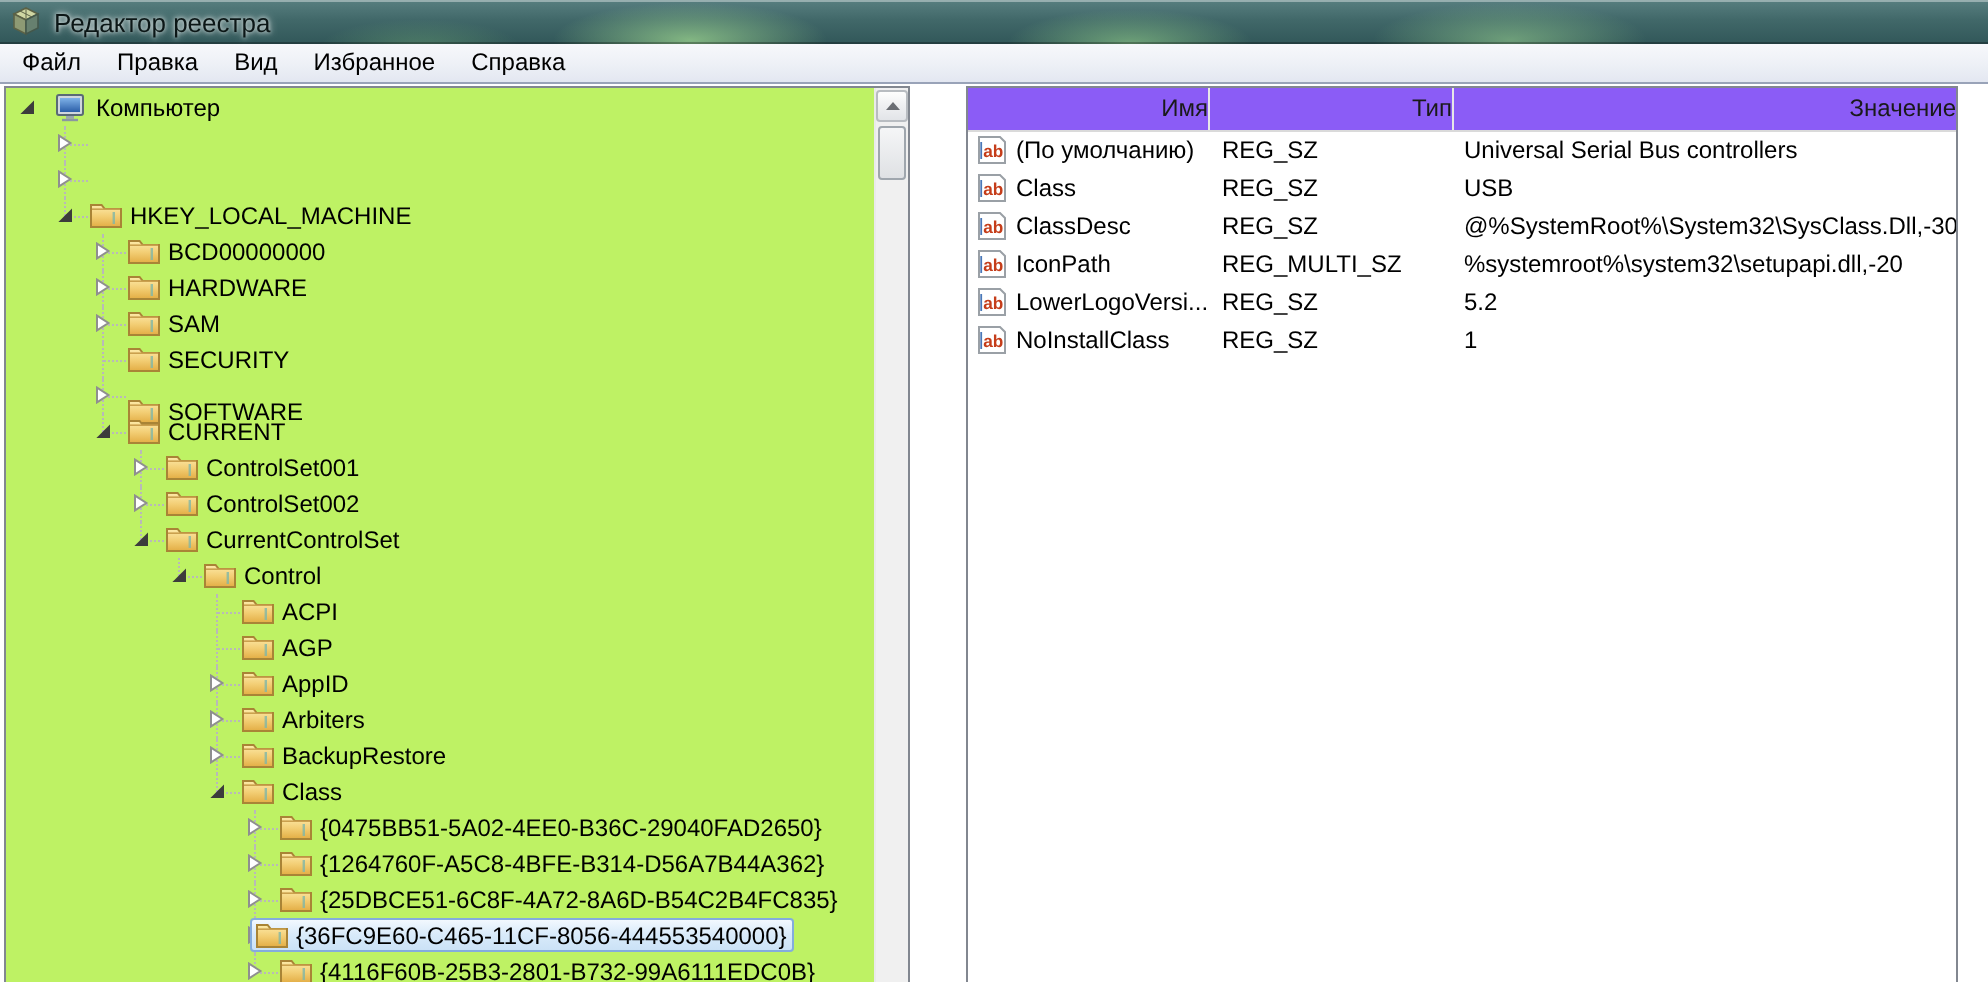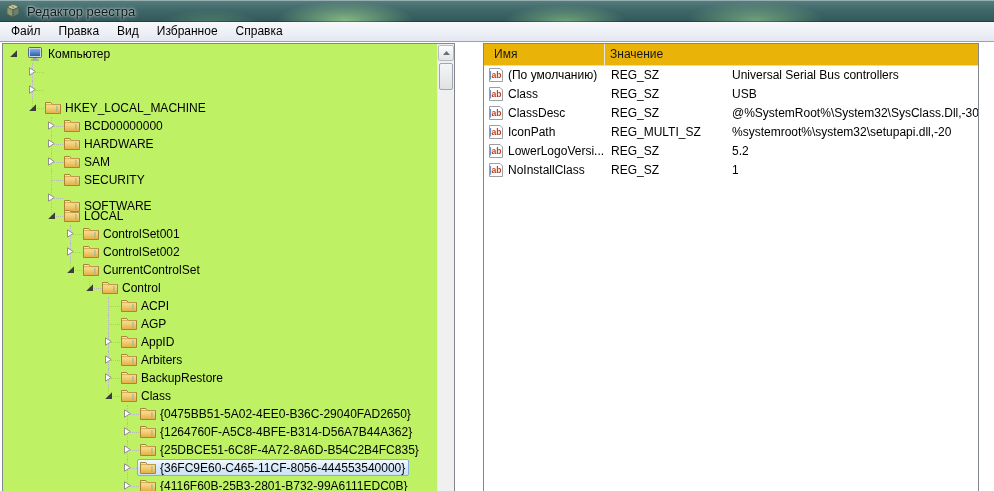--- a/index.html
+++ b/index.html
@@ -84,7 +84,7 @@
   }
   #vheader {
     position:absolute; top:0; left:0; right:0; height:22px;
-    background:#eab308; border-bottom:1px solid #dadada; display:flex;
+    background:#8b5cf6; border-bottom:1px solid #dadada; display:flex;text-align:right;
   }
   .hcell { line-height:21px; color:#1a1a1a; border-right:1px solid #e7e7e7; overflow:hidden; }
   .hcell.c-name  { width:121px; padding-left:10px; }

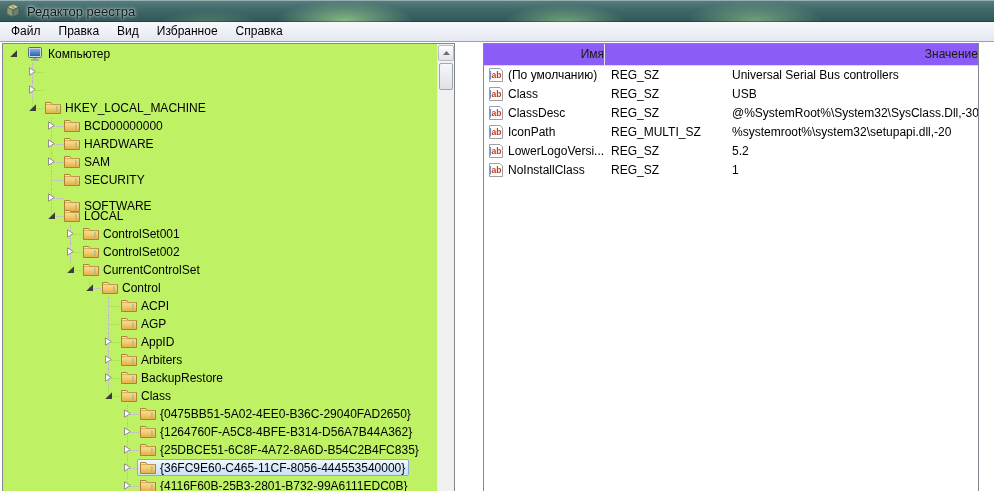--- a/index.html
+++ b/index.html
@@ -648,6 +648,7 @@
 <div id="right-pane">
   <div id="vheader">
     <div class="hcell c-name">Имя</div>
+    <div class="hcell c-type">Тип</div>
     <div class="hcell c-value">Значение</div>
   </div>
   <div id="vrows">

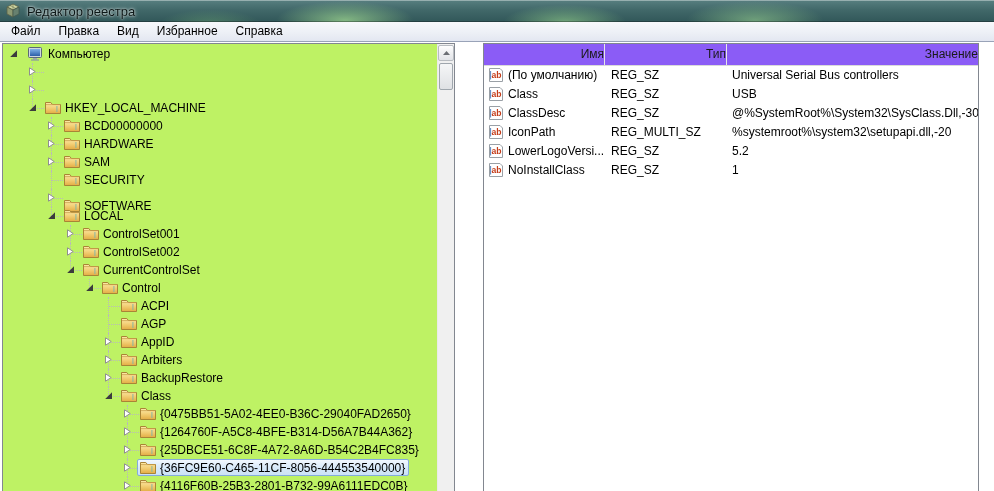--- a/index.html
+++ b/index.html
@@ -305,7 +305,7 @@
               <path d="M1 3.6 L15 3.6" stroke="#caa04e" stroke-width="0.8"></path>
               <rect x="11.3" y="5" width="1.2" height="6" fill="#7fb6a8" opacity="0.8"></rect>
             </svg></span>
-          <span class="tree-label">LOCAL</span>
+          <span class="tree-label">CURRENT</span>
         </span>
       </div>
       <div class="tree-row">

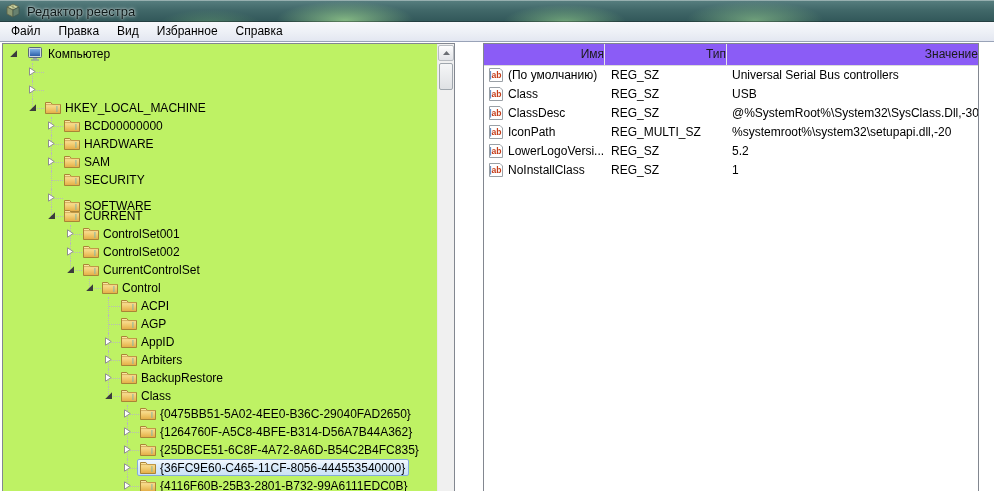--- a/index.html
+++ b/index.html
@@ -594,7 +594,7 @@
         <span class="expander" style="left: 120px;"><svg width="9" height="9" viewBox="0 0 9 9">
             <path d="M1.5 0.8 L7.2 4.5 L1.5 8.2 Z" fill="#ffffff" stroke="#8f8f8f"></path>
           </svg></span>
-        <span class="row-content" style="left: 134px; align-items: center;">
+        <span class="row-content" style="left: 122px; align-items: center;">
           <span class="tree-icon"><svg width="16" height="13" viewBox="0 0 16 13">
               <defs>
                 <linearGradient id="fg" x1="0" y1="0" x2="0" y2="1">

